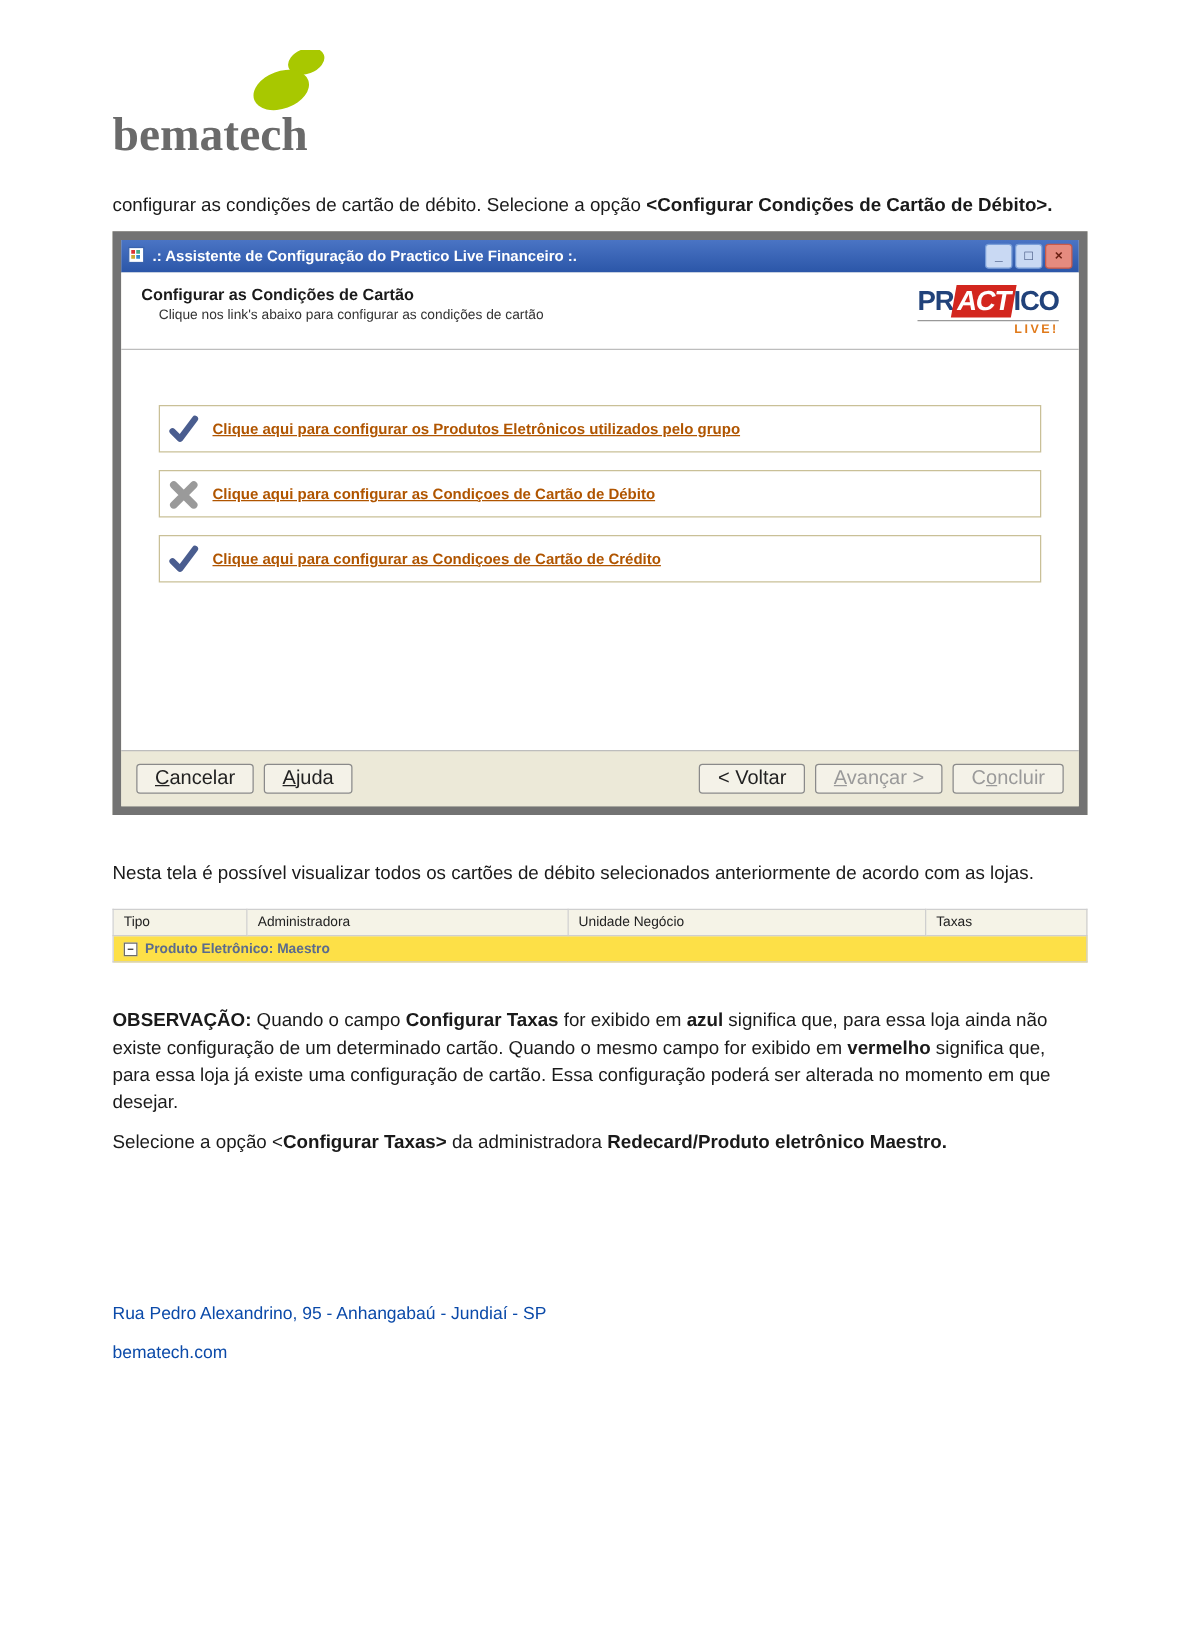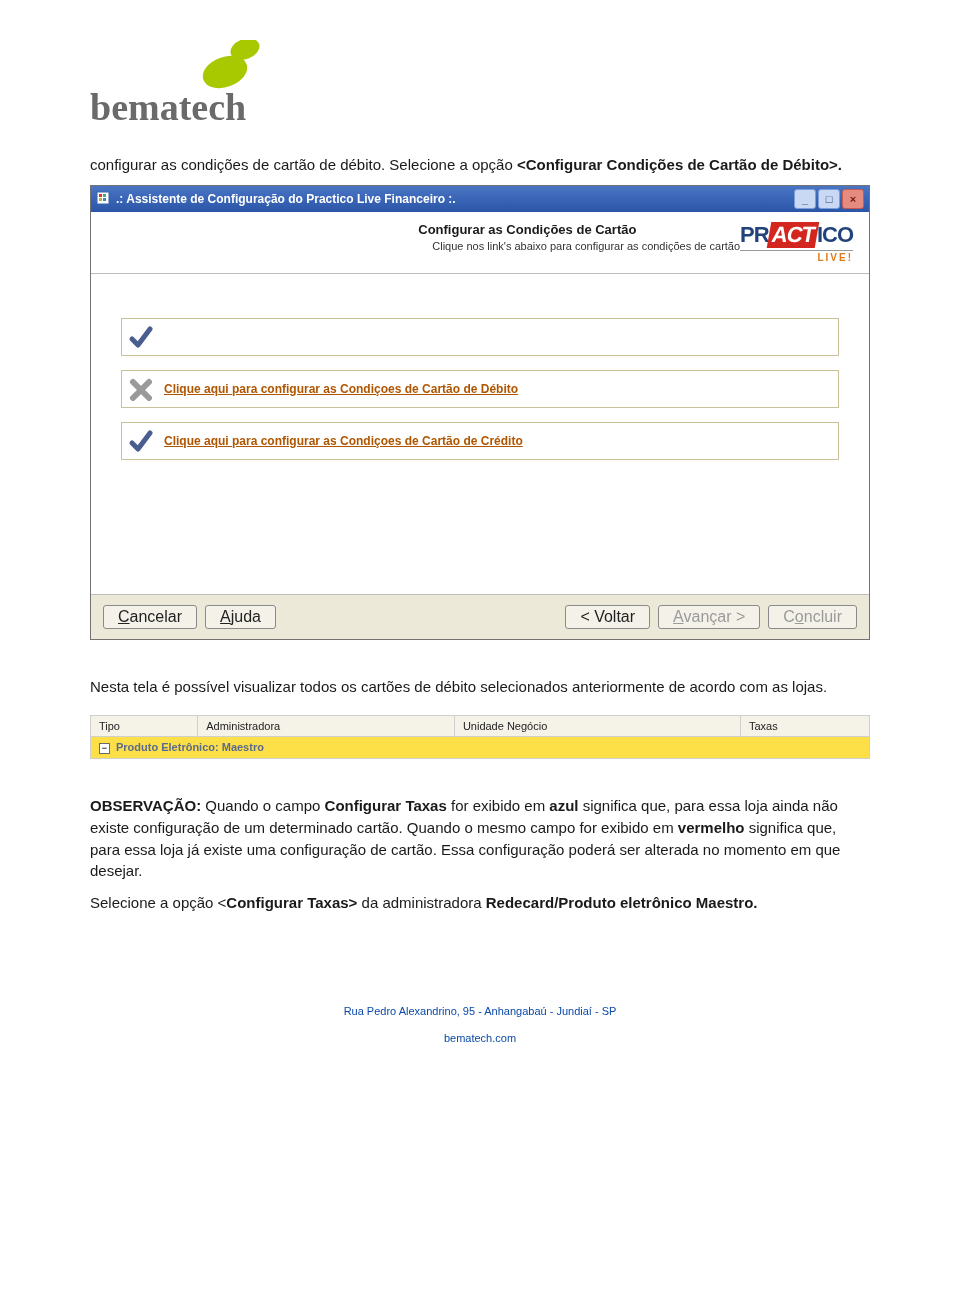--- a/index.html
+++ b/index.html
@@ -18,7 +18,7 @@
 
   
   .wizard {
-    border: 1px solid #737373;
+    border: 7px solid #737373;
     background: #ece9d8;
     width: 100%;
     font-size: 12px;

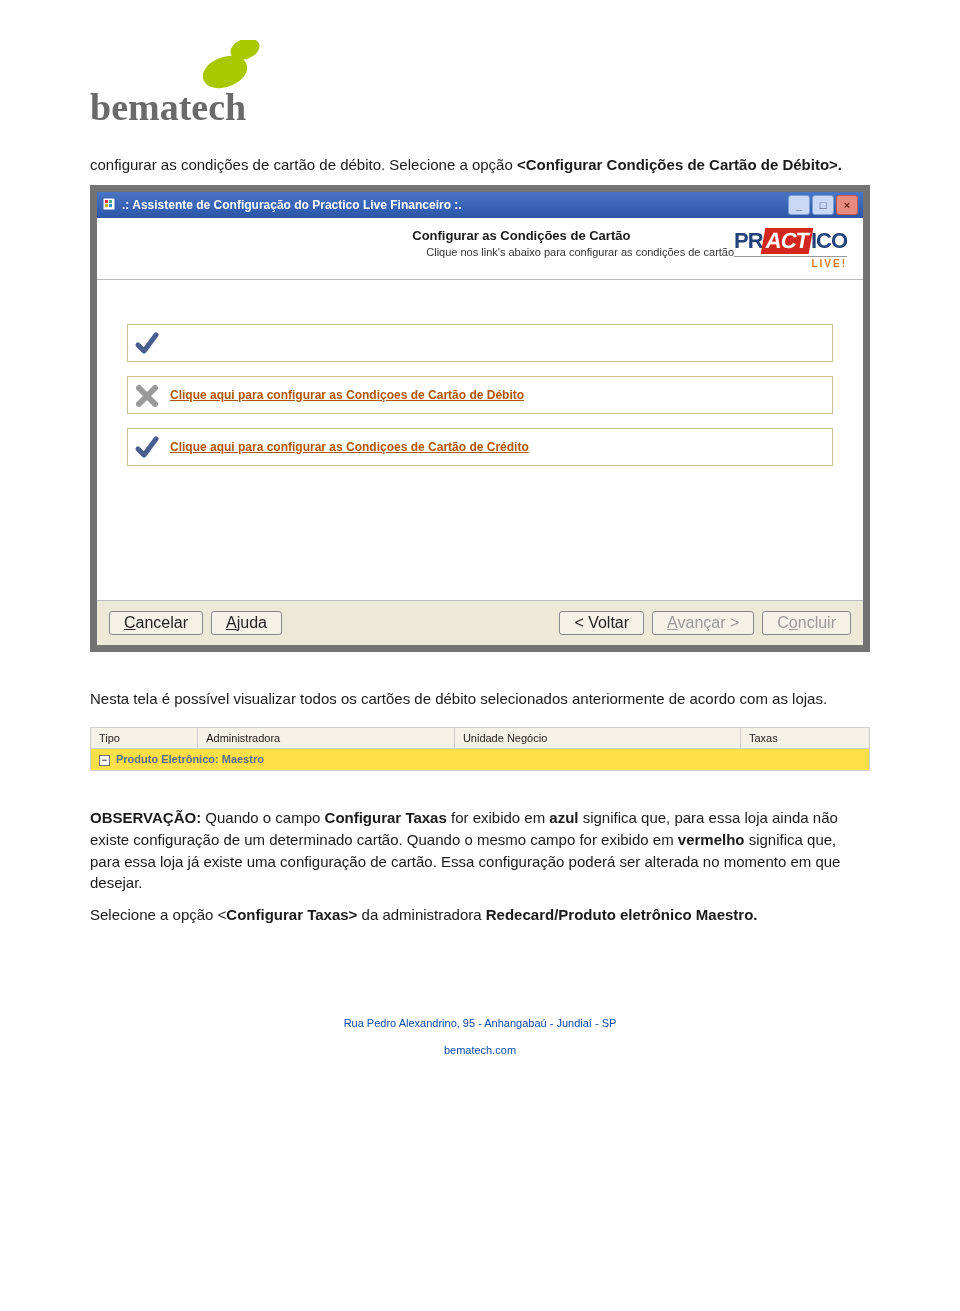--- a/index.html
+++ b/index.html
@@ -48,7 +48,7 @@
     background: #fff;
     border-bottom: 1px solid #bdbdbd;
     padding: 10px 16px;
-    display: flex; align-items: flex-start; justify-content: flex-end;
+    display: flex; align-items: flex-start; justify-content: space-between;
   }
   .wiz-header .wh-left { }
   .wh-title { font-weight: bold; font-size: 13px; margin-bottom: 3px; }

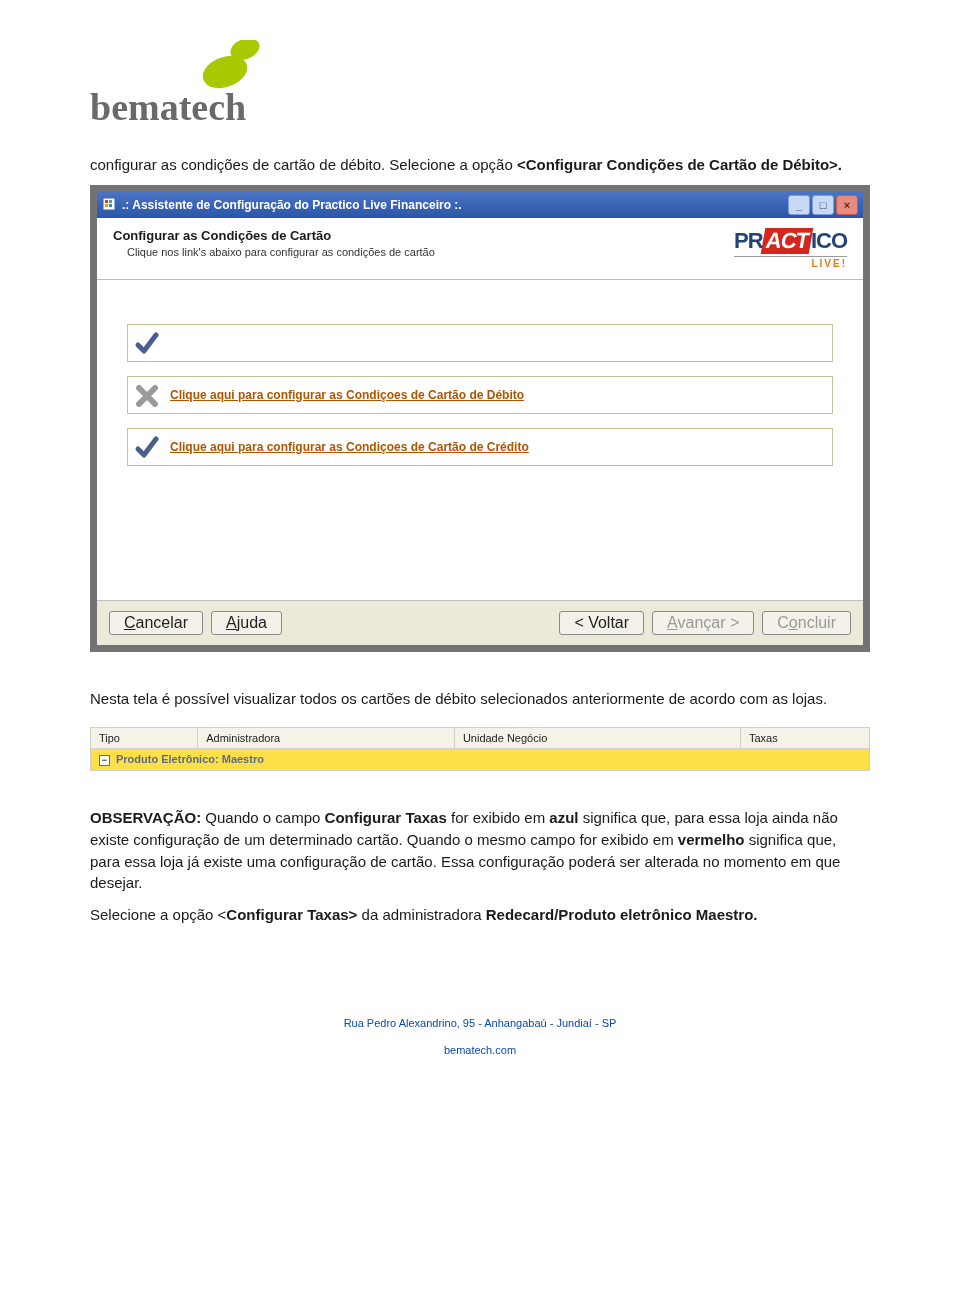--- a/index.html
+++ b/index.html
@@ -201,6 +201,7 @@
             <path d="M4 14 L10 20 L22 4" stroke="#4a5d8f" stroke-width="5" fill="none" stroke-linecap="round" stroke-linejoin="round"></path>
           </svg>
       </span>
+      <span class="linktext">Clique aqui para configurar os Produtos Eletrônicos utilizados pelo grupo</span>
     </div>
     <div class="wiz-link">
       <span class="cross-icon">

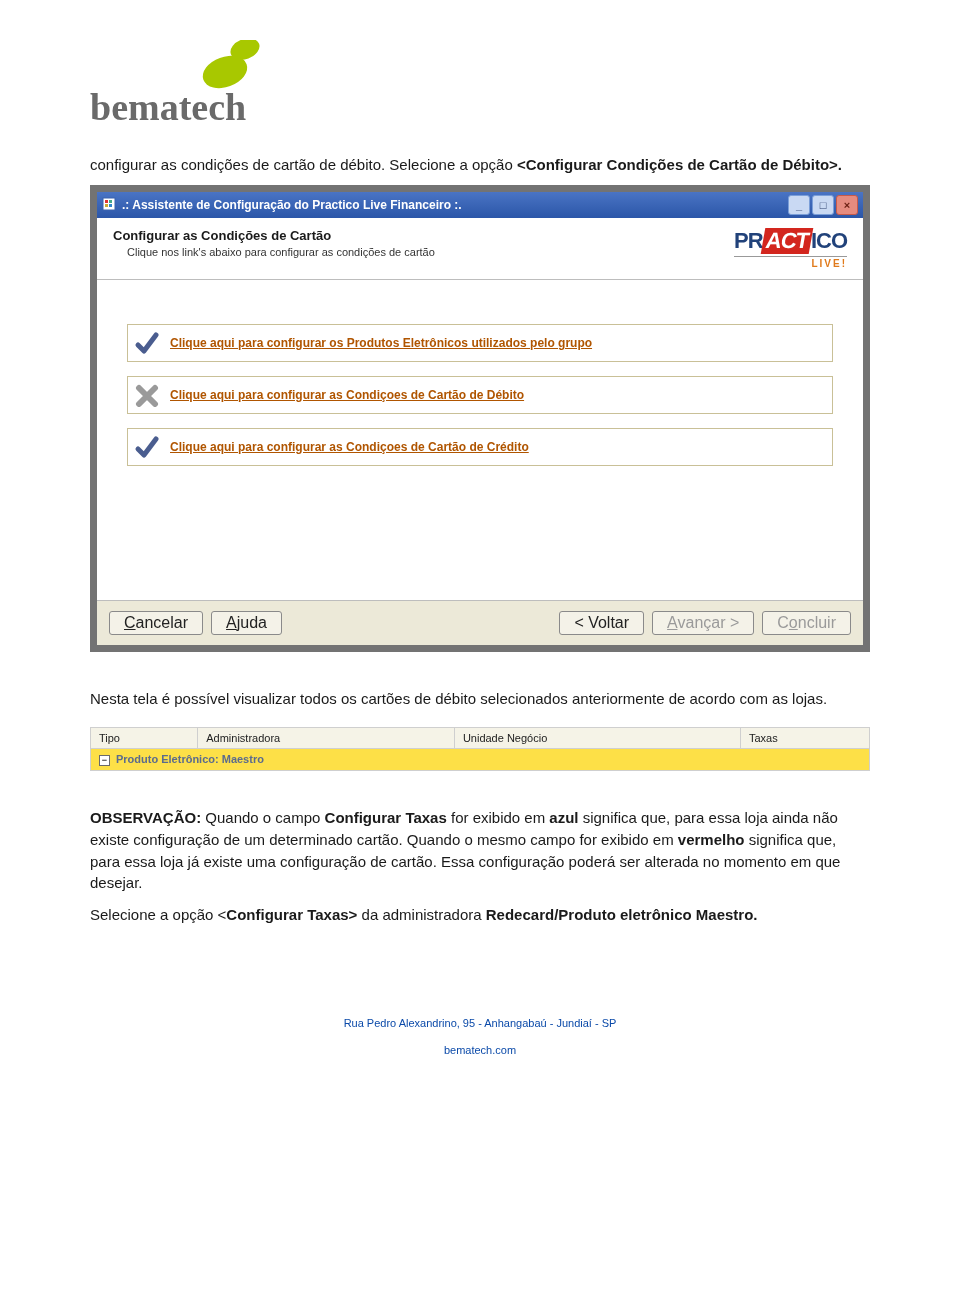--- a/index.html
+++ b/index.html
@@ -137,9 +137,8 @@
   .obs-block p { margin: 0 0 10px 0; }
 
   .page-footer {
-    margin-top: 90px;
-    text-align: center;
-    font-size: 11px;
+    margin-top: 116px;
+    font-size: 14px;
     color: #0b4aa9;
     line-height: 1.4;
   }

